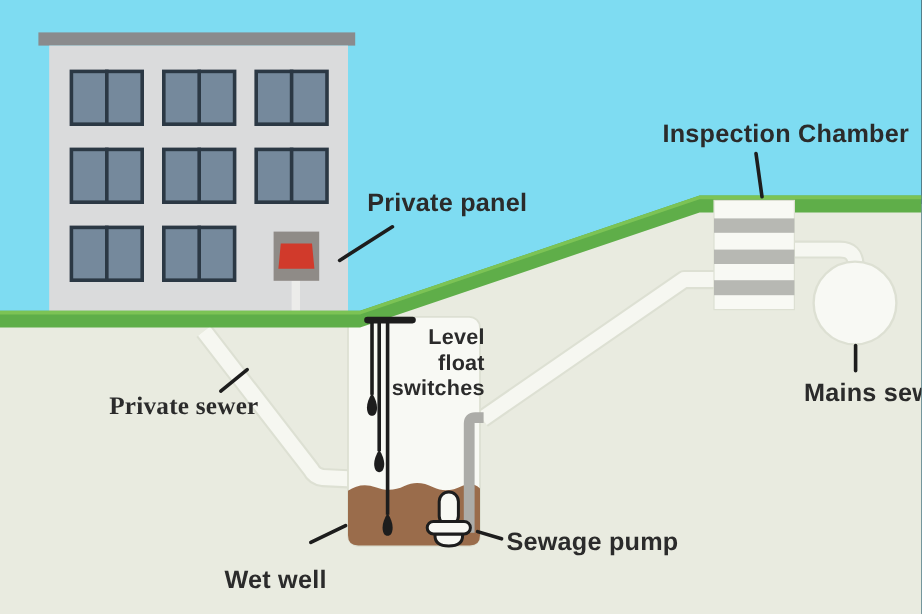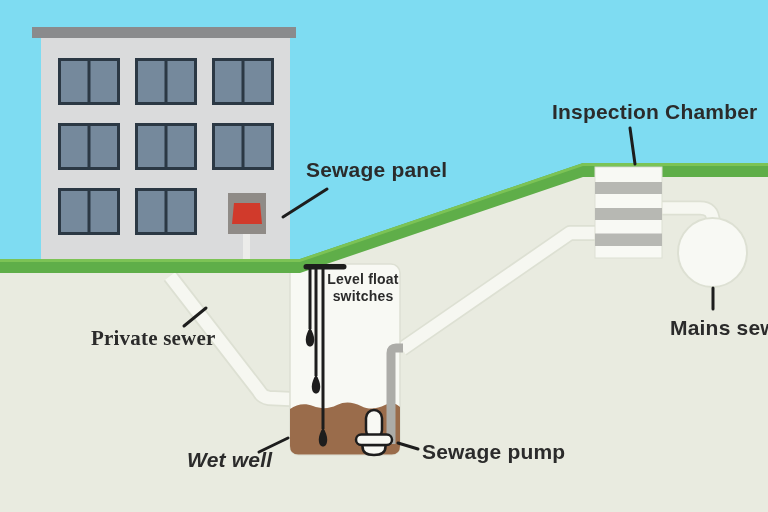--- a/index.html
+++ b/index.html
@@ -113,7 +113,7 @@
     </g>
   </svg>
 
-  <div class="label" style="left:306px;top:158px;">Sewage panel</div>
+  <div class="label" style="left:306px;top:158px;">Private panel</div>
   <div class="label" style="left:552px;top:100px;">Inspection Chamber</div>
   <div class="label" style="left:91px;top:326px;font-family:Liberation Serif, serif;">Private sewer</div>
   <div class="label small" style="left:322px;top:271px;width:82px;">Level float

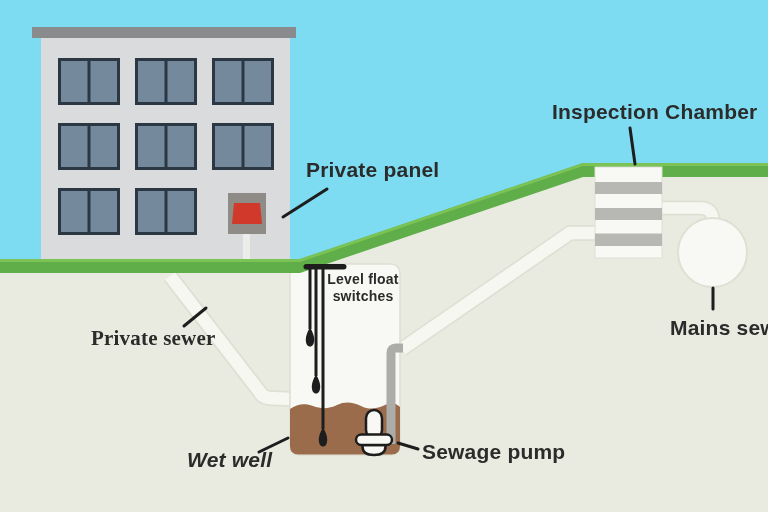--- a/index.html
+++ b/index.html
@@ -20,10 +20,10 @@
     white-space:nowrap;
   }
   .label.small{
-    font-size:14px;
+    font-size:18px;
     line-height:1.18;
     white-space:pre-line;
-    text-align:center;
+    text-align:right;
   }
 </style>
 </head>

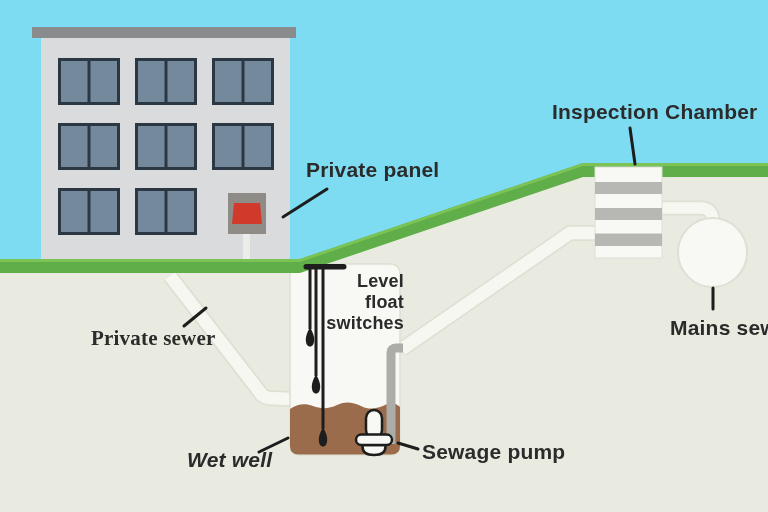--- a/index.html
+++ b/index.html
@@ -118,7 +118,7 @@
   <div class="label" style="left:91px;top:326px;font-family:Liberation Serif, serif;">Private sewer</div>
   <div class="label small" style="left:322px;top:271px;width:82px;">Level float
 switches</div>
-  <div class="label" style="left:187px;top:448px;font-style:italic;">Wet well</div>
+  <div class="label" style="left:187px;top:472px;">Wet well</div>
   <div class="label" style="left:422px;top:440px;">Sewage pump</div>
   <div class="label" style="left:670px;top:316px;">Mains sewer</div>
 </div>

